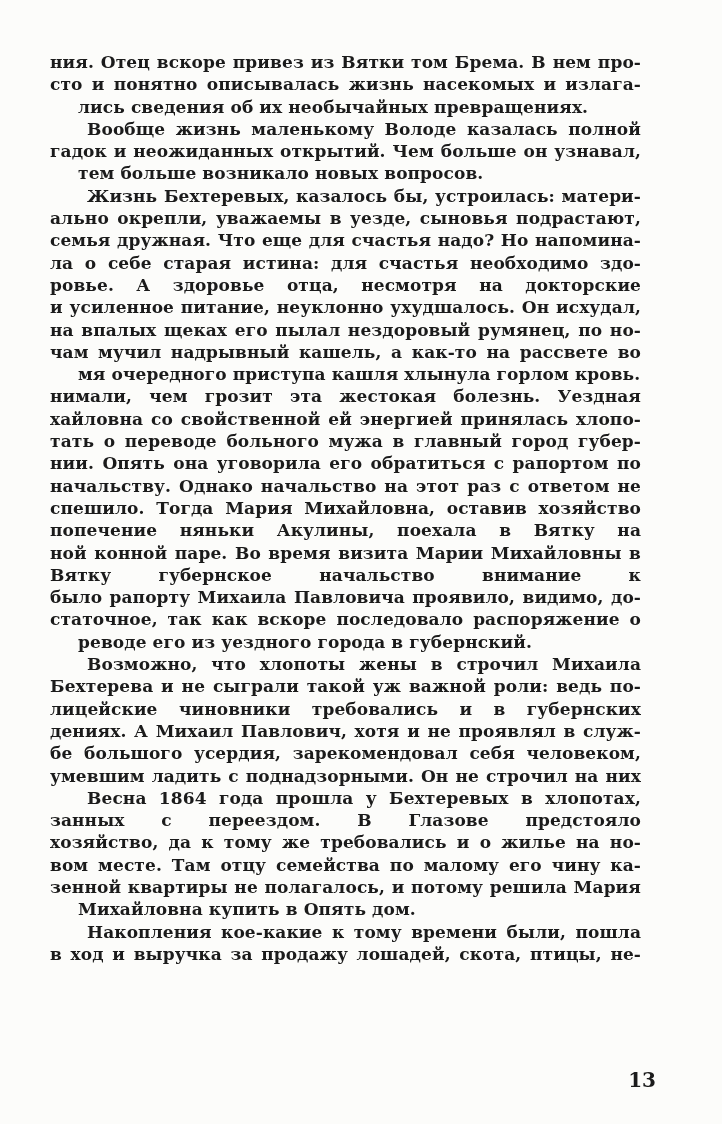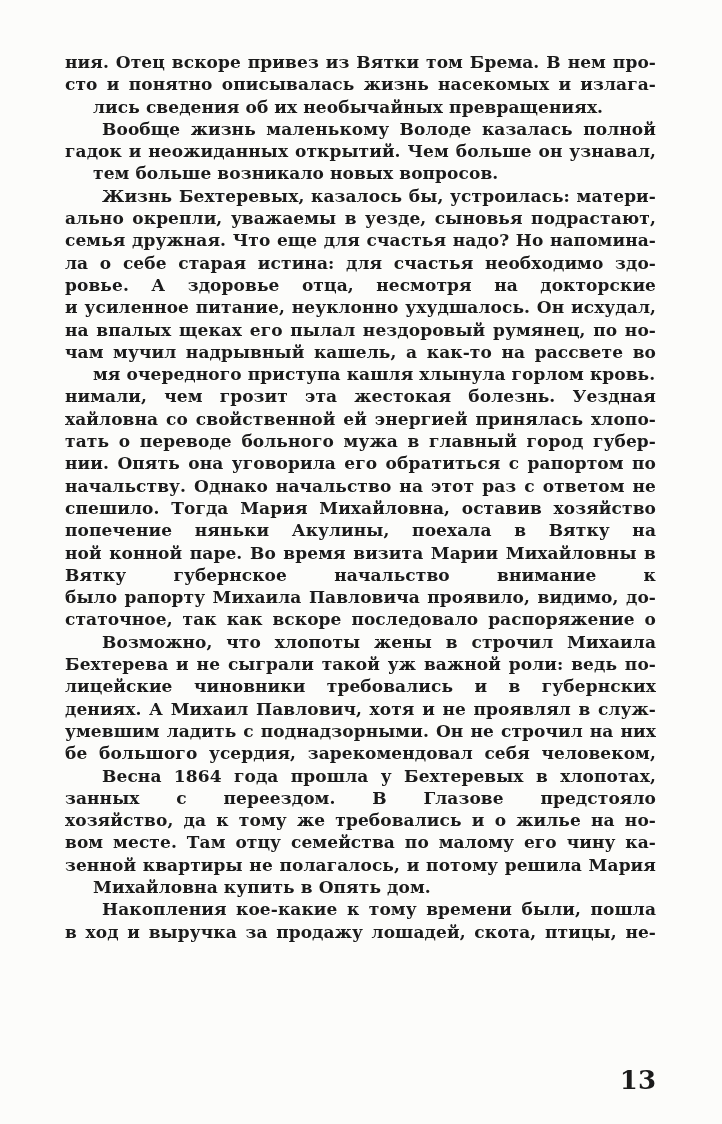--- a/index.html
+++ b/index.html
@@ -16,7 +16,7 @@
   }
   .text-block {
     position: absolute;
-    left: 65px; top: 51px;
+    left: 50px; top: 51px;
     width: 591px;
   }
   .ln {

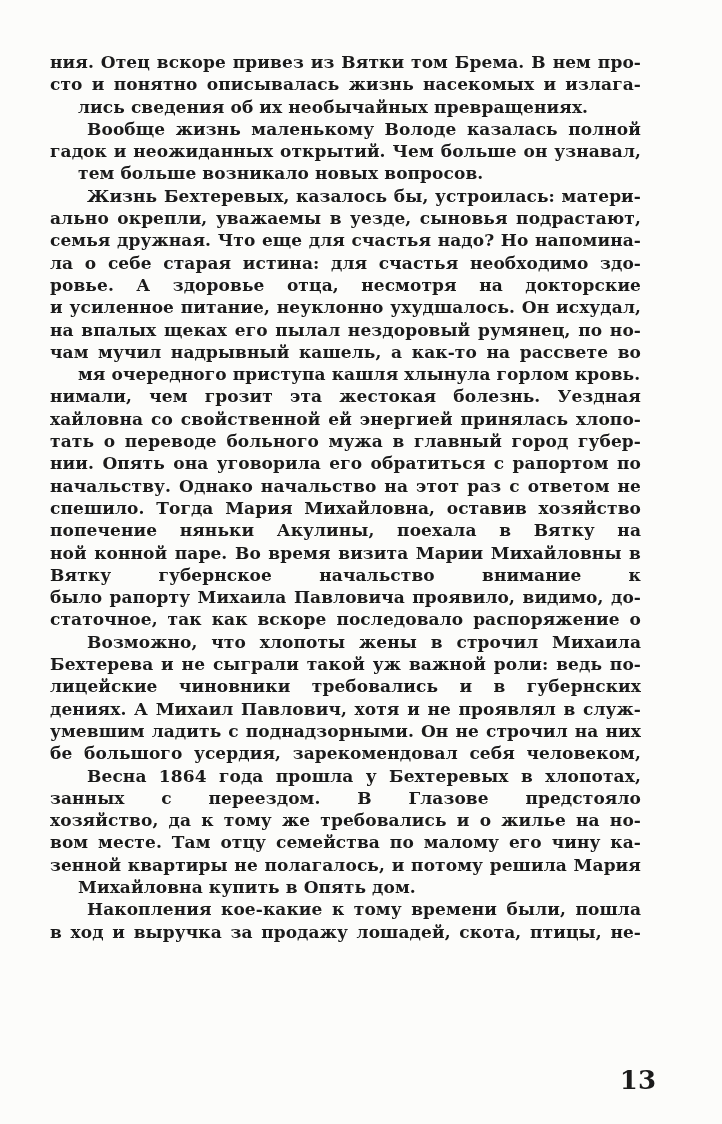--- a/index.html
+++ b/index.html
@@ -74,6 +74,7 @@
     <div class="ln">Вятку губернское начальство внимание к залежавшемуся</div>
     <div class="ln">было рапорту Михаила Павловича проявило, видимо, до-</div>
     <div class="ln">статочное, так как вскоре последовало распоряжение о пе-</div>
+    <div class="ln end">реводе его из уездного города в губернский.</div>
     <div class="ln ind">Возможно, что хлопоты жены в строчил Михаила</div>
     <div class="ln">Бехтерева и не сыграли такой уж важной роли: ведь по-</div>
     <div class="ln">лицейские чиновники требовались и в губернских учреж-</div>

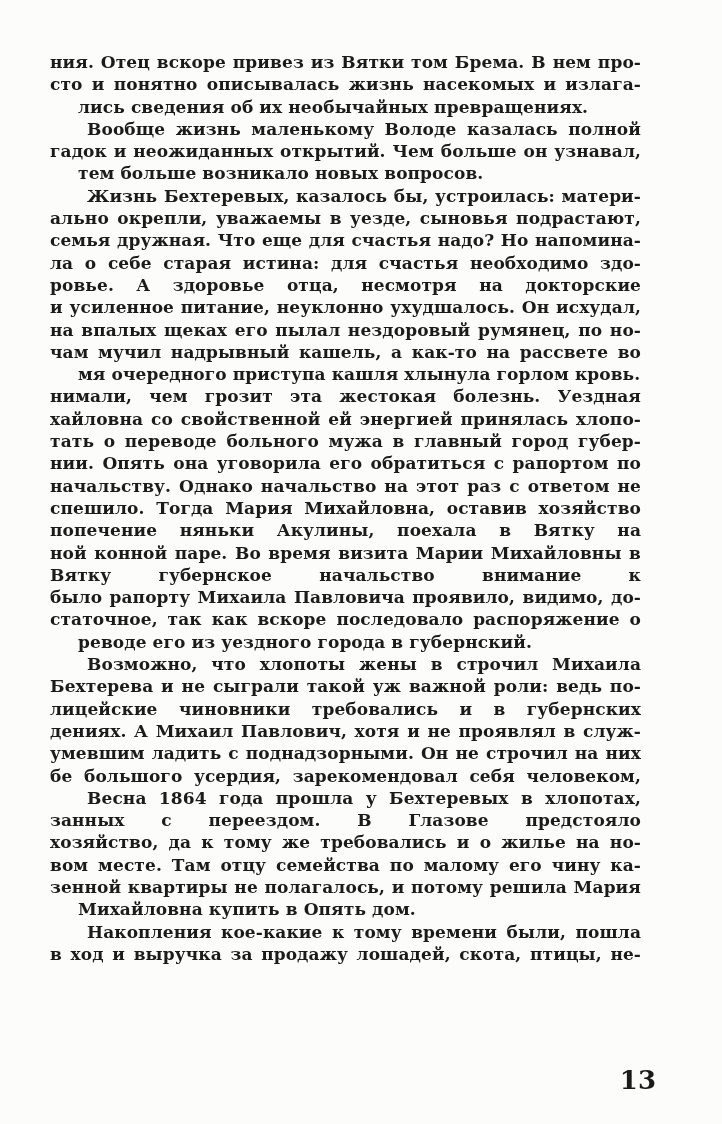--- a/index.html
+++ b/index.html
@@ -79,8 +79,8 @@
     <div class="ln">Бехтерева и не сыграли такой уж важной роли: ведь по-</div>
     <div class="ln">лицейские чиновники требовались и в губернских учреж-</div>
     <div class="ln">дениях. А Михаил Павлович, хотя и не проявлял в служ-</div>
+    <div class="ln">бе большого усердия, зарекомендовал себя человеком,</div>
     <div class="ln">умевшим ладить с поднадзорными. Он не строчил на них</div>
-    <div class="ln">бе большого усердия, зарекомендовал себя человеком,</div>
     <div class="ln ind">Весна 1864 года прошла у Бехтеревых в хлопотах, свя-</div>
     <div class="ln">занных с переездом. В Глазове предстояло ликвидировать</div>
     <div class="ln">хозяйство, да к тому же требовались и о жилье на но-</div>

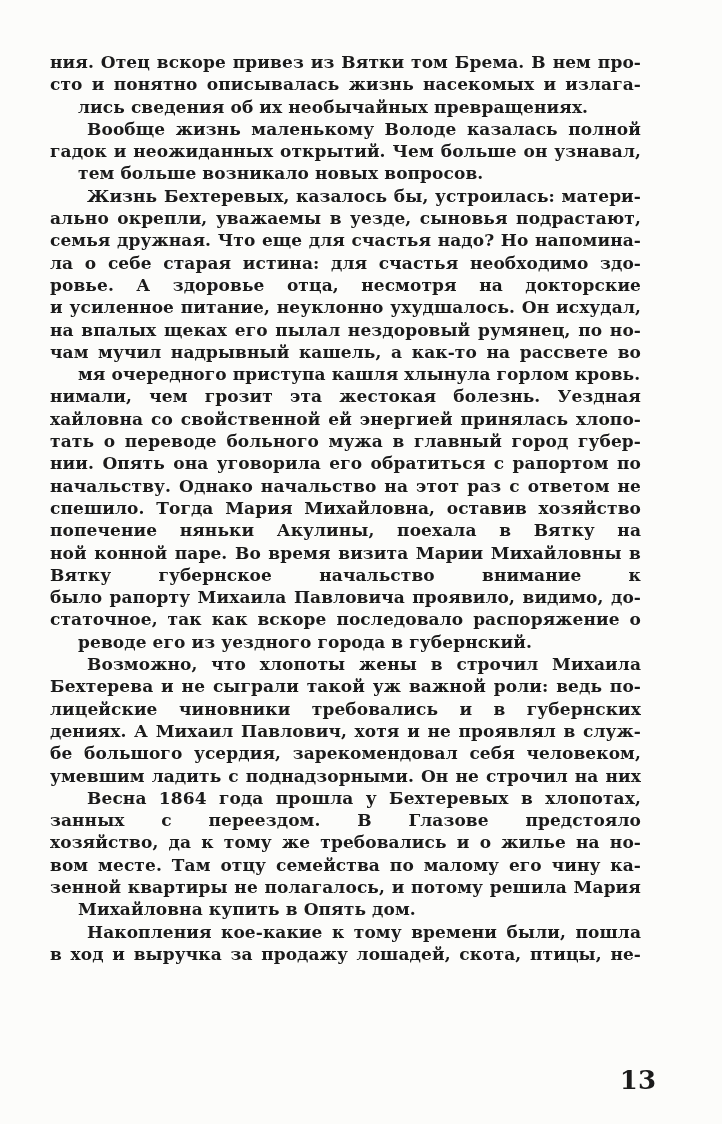--- a/index.html
+++ b/index.html
@@ -37,7 +37,7 @@
     position: absolute;
     top: 1068px;
     right: 66px;
-    font-size: 26px;
+    font-size: 20px;
     font-weight: 700;
     color: var(--ink, #1b1b1b);
     line-height: 24px;

